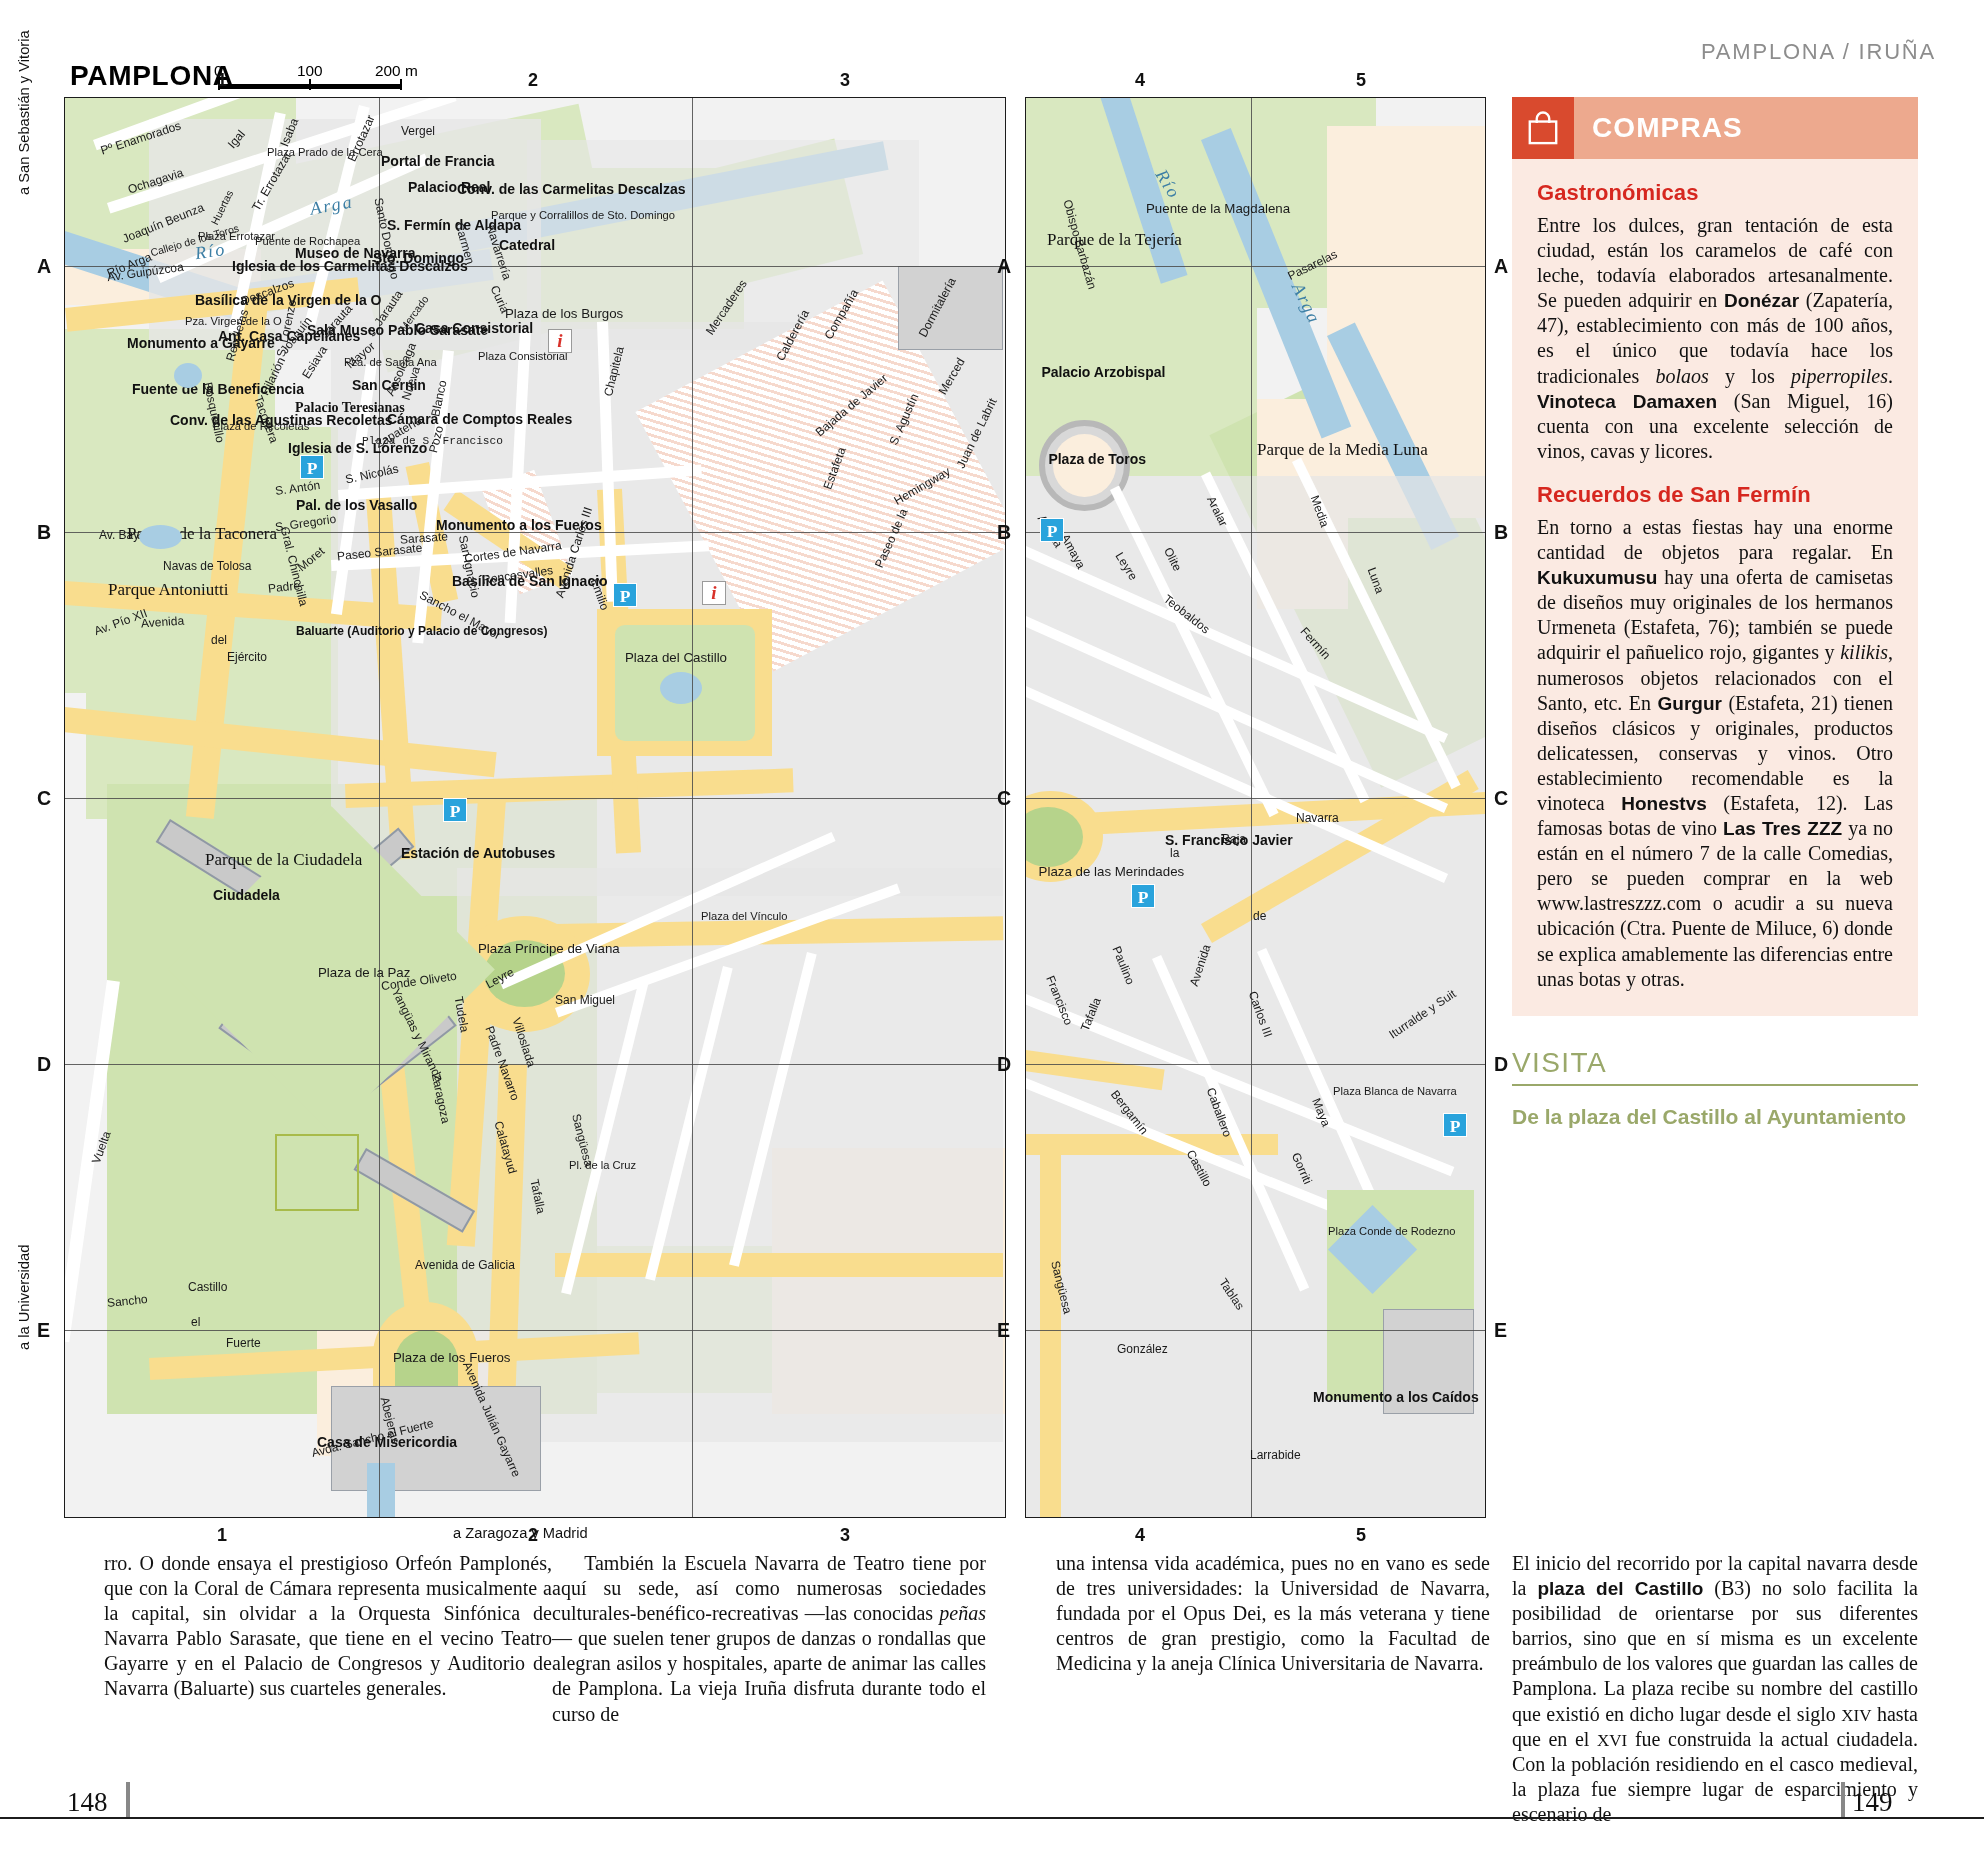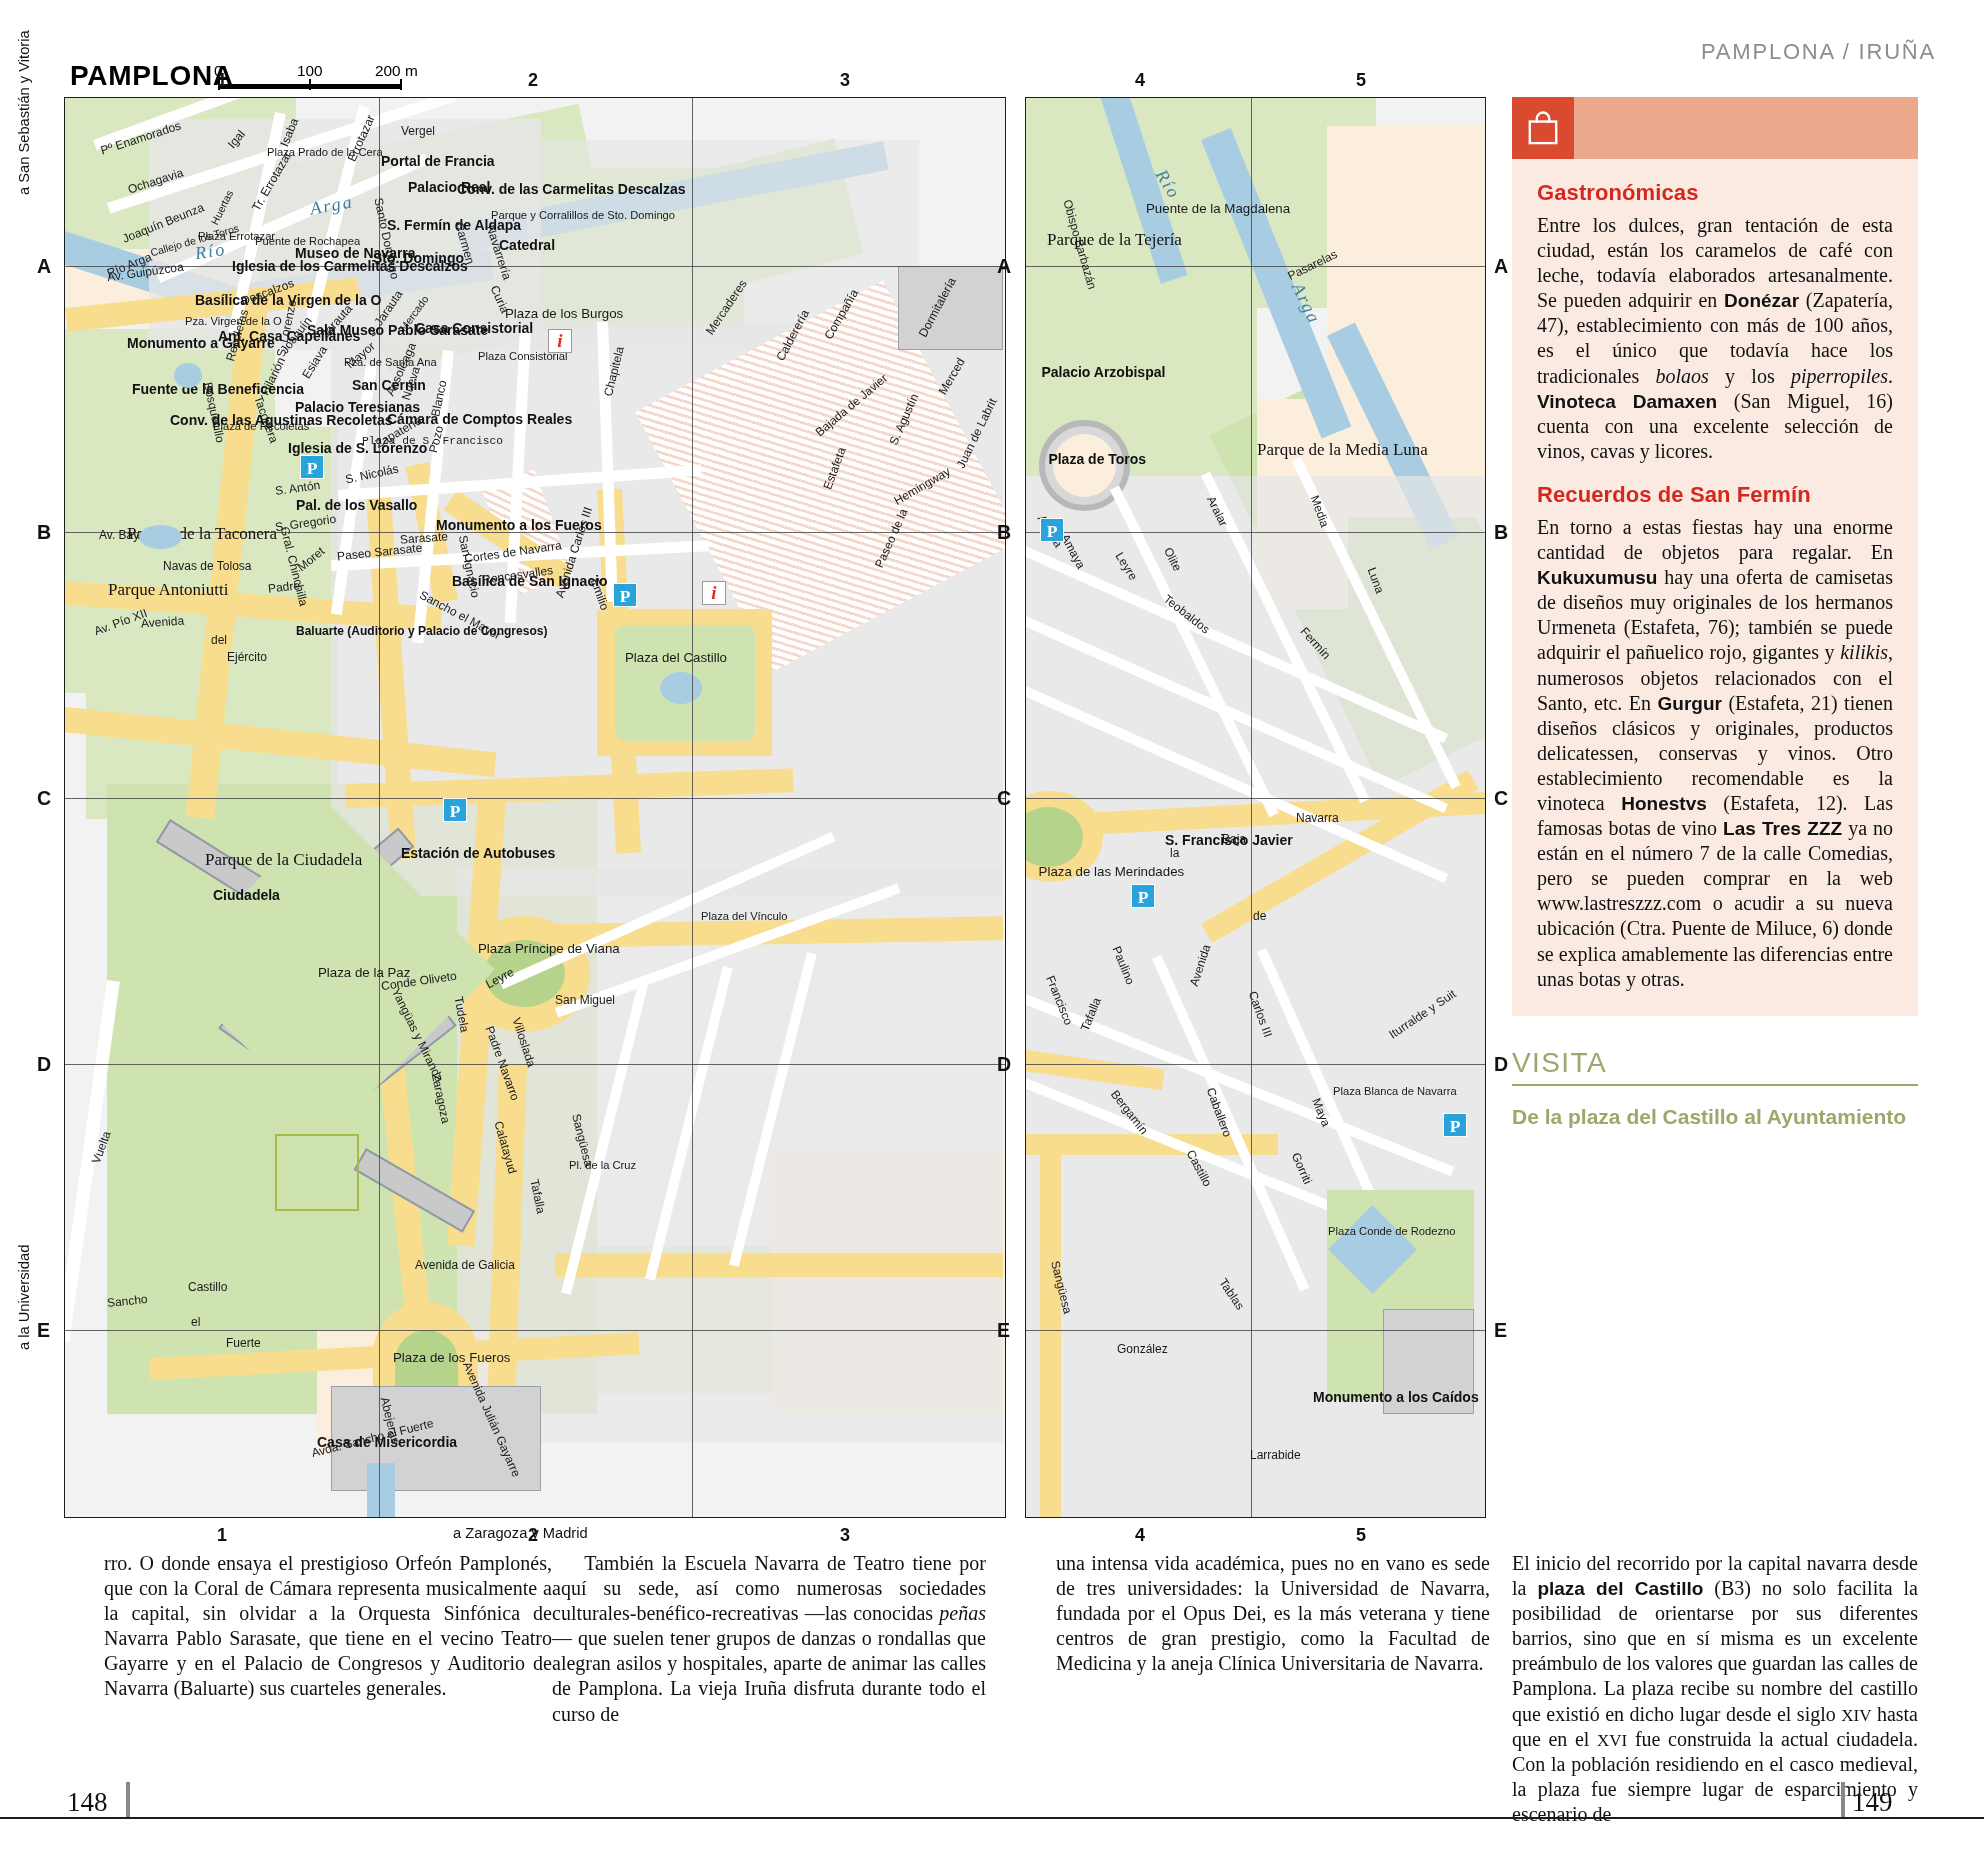--- a/index.html
+++ b/index.html
@@ -556,6 +556,7 @@
           <path d="M14 17 V11 a9 9 0 0 1 18 0 V17" fill="none" stroke="#ffffff" stroke-width="3.4"></path>
         </svg>
       </div>
+      <div class="compras-title">COMPRAS</div>
     </div>
 
     <div class="compras-body">

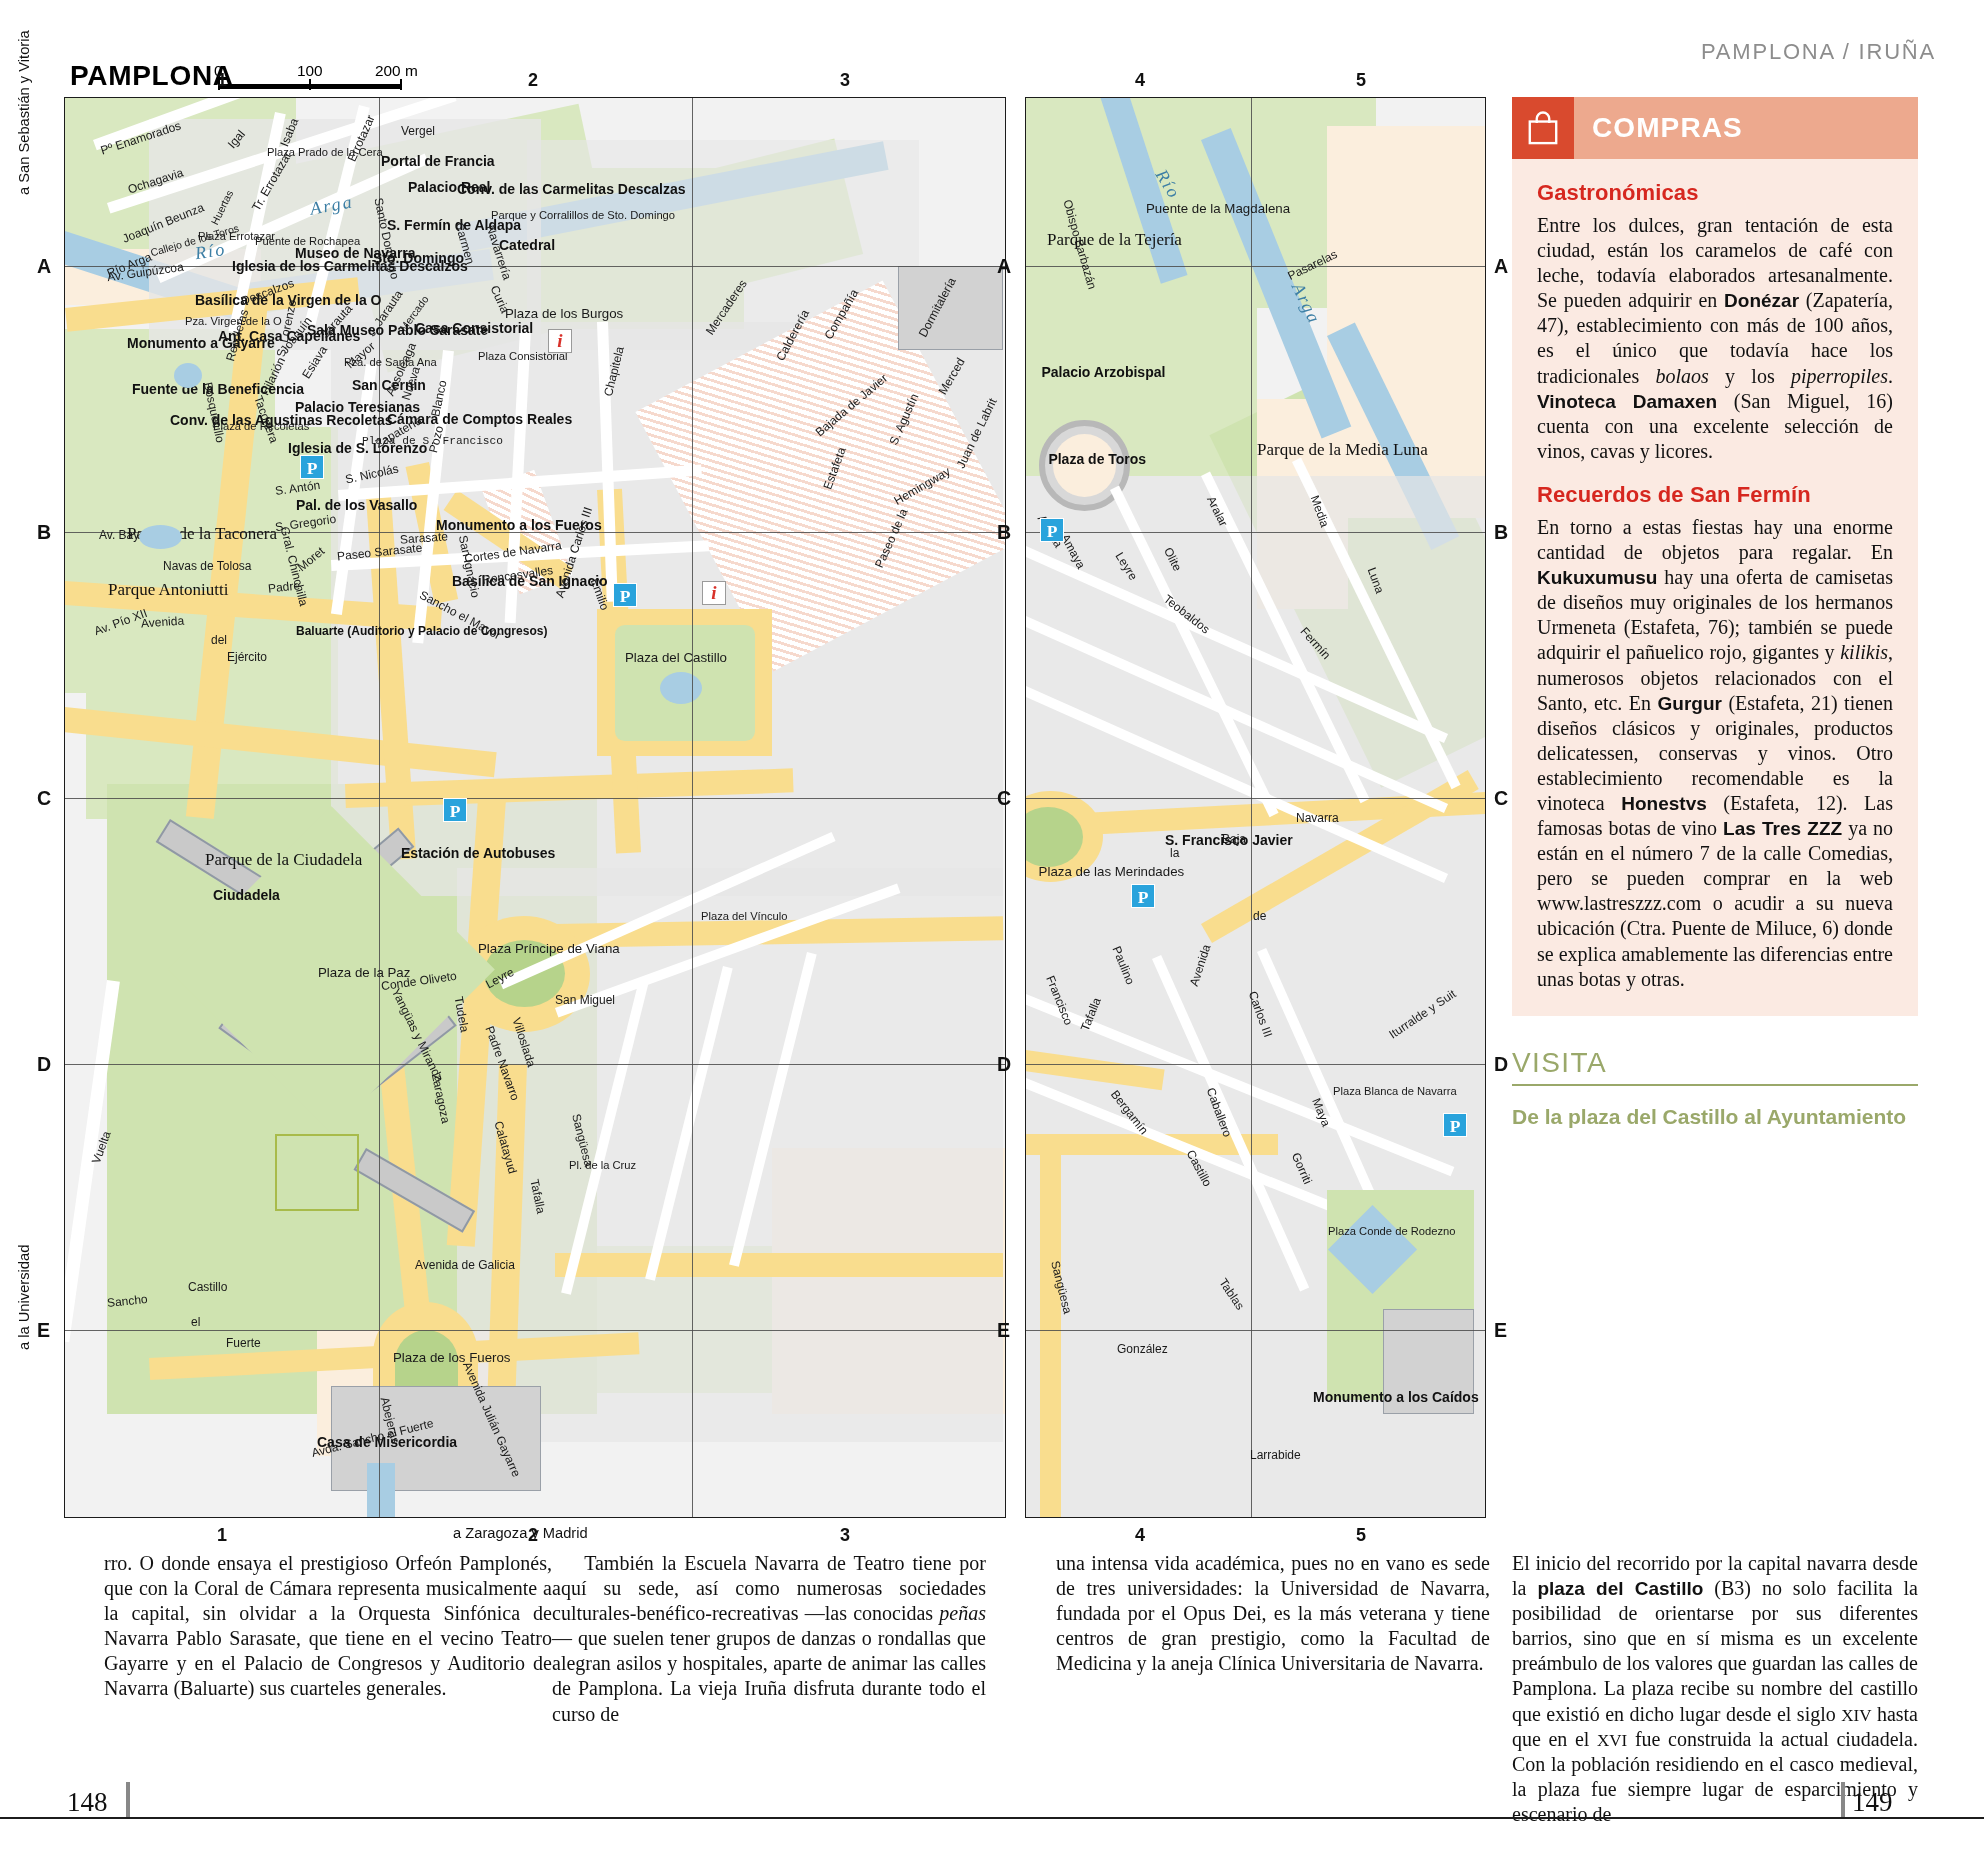--- a/index.html
+++ b/index.html
@@ -302,7 +302,7 @@
     <div class="lbl poi" style="left:350px;top:223px;">Casa Consistorial</div>
     <div class="lbl poi" style="left:287px;top:280px;">San Cernin</div>
     <div class="lbl poi" style="left:322px;top:314px;">Cámara de Comptos Reales</div>
-    <div class="lbl poi" style="left:230px;top:302px;">Palacio Teresianas</div>
+    <div class="lbl poi" style="left:230px;top:302px;font-family:Liberation Serif, serif;">Palacio Teresianas</div>
     <div class="lbl poi" style="left:223px;top:343px;">Iglesia de S. Lorenzo</div>
     <div class="lbl poi" style="left:231px;top:400px;">Pal. de los Vasallo</div>
     <div class="lbl poi" style="left:371px;top:420px;">Monumento a los Fueros</div>

